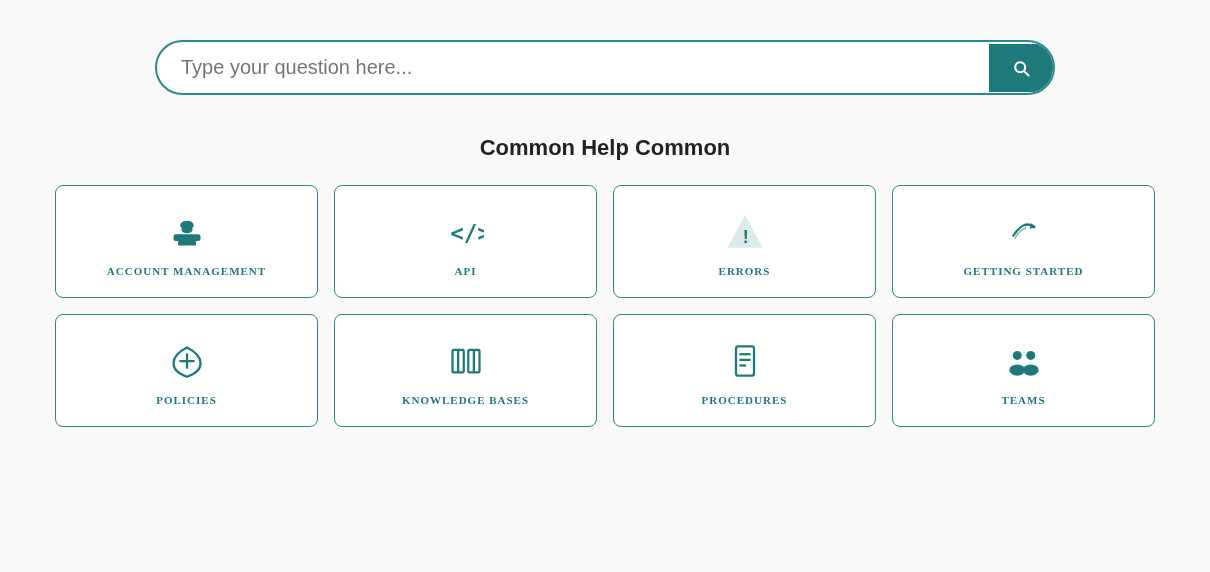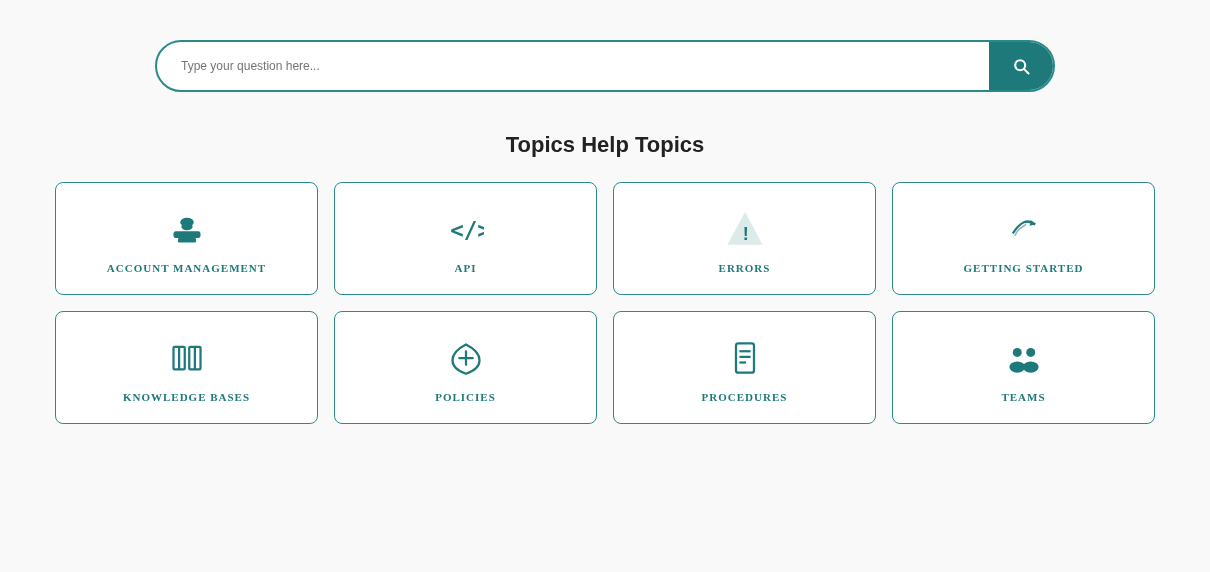--- a/index.html
+++ b/index.html
@@ -36,7 +36,7 @@
       border: none;
       outline: none;
       padding: 14px 24px;
-      font-size: 12px;
+      font-size: 20px;
       color: #aaa;
       background: transparent;
     }

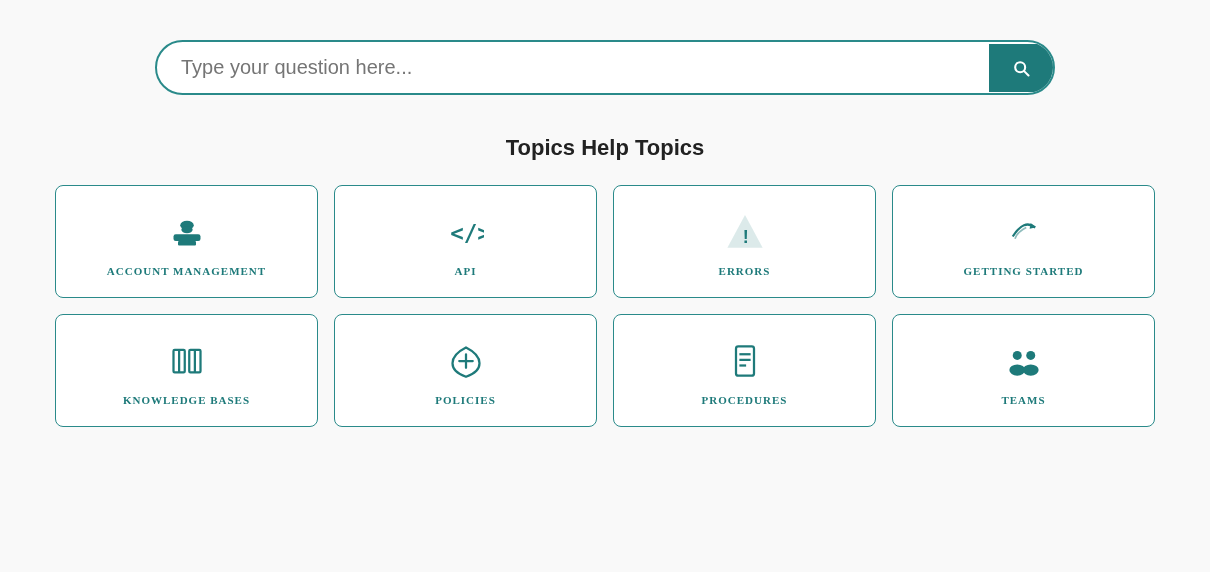--- a/index.html
+++ b/index.html
@@ -115,7 +115,7 @@
   </button>
 </div>
 
-<h2 class="section-title">Topics Help Topics</h2>
+<h2 class="section-title">Common Help Common</h2>
 
 <div class="grid" id="topics-grid">
 <div class="topic-card">

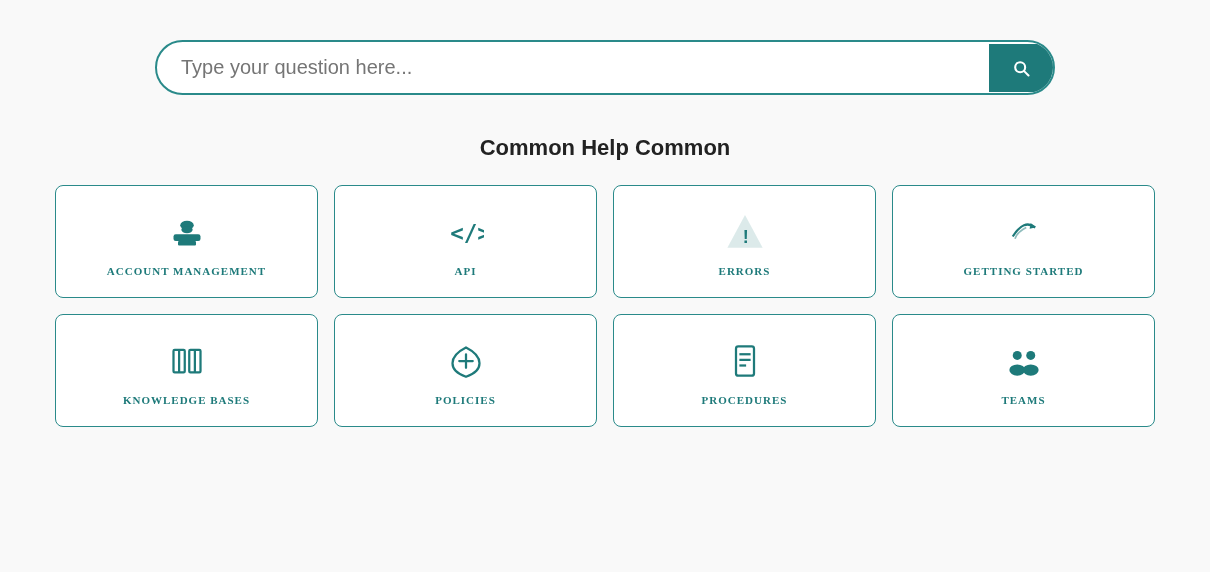--- a/index.html
+++ b/index.html
@@ -149,6 +149,13 @@
       <div class="topic-label">GETTING STARTED</div>
     </div>
     <div class="topic-card">
+      <div class="topic-icon"><svg viewBox="0 0 32 32" width="36" height="36" fill="none" xmlns="http://www.w3.org/2000/svg">
+          <path d="M16 4 Q4 10 4 18 Q4 26 16 30 Q28 26 28 18 Q28 10 16 4z" stroke="#1e7a7a" stroke-width="2" fill="none"></path>
+          <path d="M16 10 L16 22 M10 16 L22 16" stroke="#1e7a7a" stroke-width="2" stroke-linecap="round"></path>
+        </svg></div>
+      <div class="topic-label">POLICIES</div>
+    </div>
+    <div class="topic-card">
       <div class="topic-icon"><svg viewBox="0 0 32 32" width="36" height="36" fill="none" stroke="#1e7a7a" stroke-width="2" xmlns="http://www.w3.org/2000/svg">
           <rect x="4" y="6" width="10" height="20" rx="1"></rect>
           <rect x="18" y="6" width="10" height="20" rx="1"></rect>
@@ -156,13 +163,6 @@
           <line x1="23" y1="6" x2="23" y2="26"></line>
         </svg></div>
       <div class="topic-label">KNOWLEDGE BASES</div>
-    </div>
-    <div class="topic-card">
-      <div class="topic-icon"><svg viewBox="0 0 32 32" width="36" height="36" fill="none" xmlns="http://www.w3.org/2000/svg">
-          <path d="M16 4 Q4 10 4 18 Q4 26 16 30 Q28 26 28 18 Q28 10 16 4z" stroke="#1e7a7a" stroke-width="2" fill="none"></path>
-          <path d="M16 10 L16 22 M10 16 L22 16" stroke="#1e7a7a" stroke-width="2" stroke-linecap="round"></path>
-        </svg></div>
-      <div class="topic-label">POLICIES</div>
     </div>
     <div class="topic-card">
       <div class="topic-icon"><svg viewBox="0 0 32 32" width="36" height="36" fill="none" stroke="#1e7a7a" stroke-width="2" xmlns="http://www.w3.org/2000/svg">

